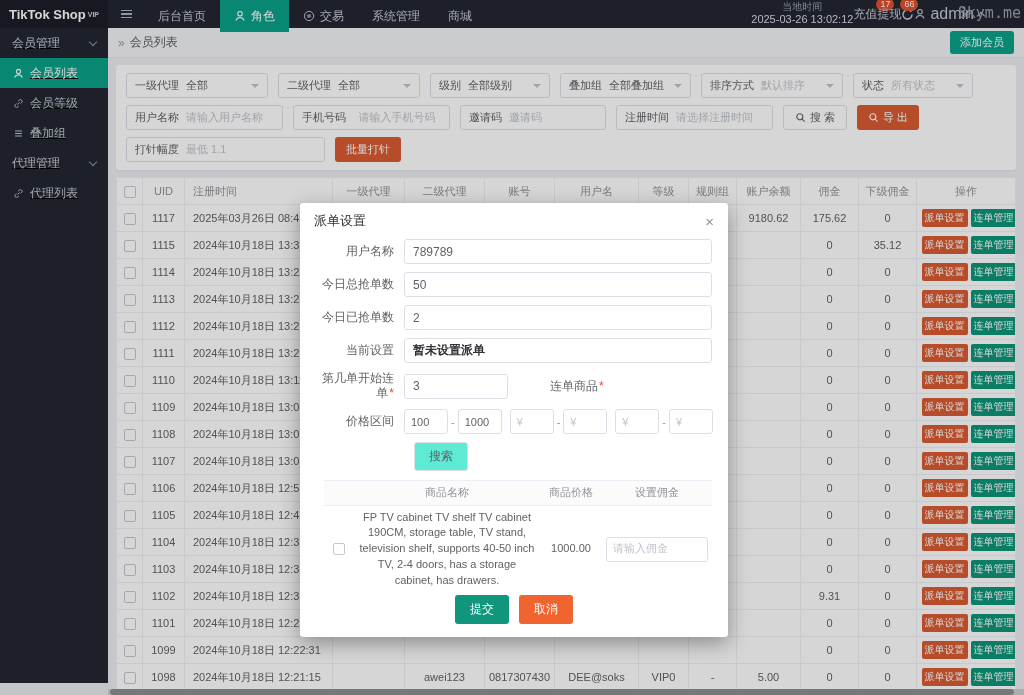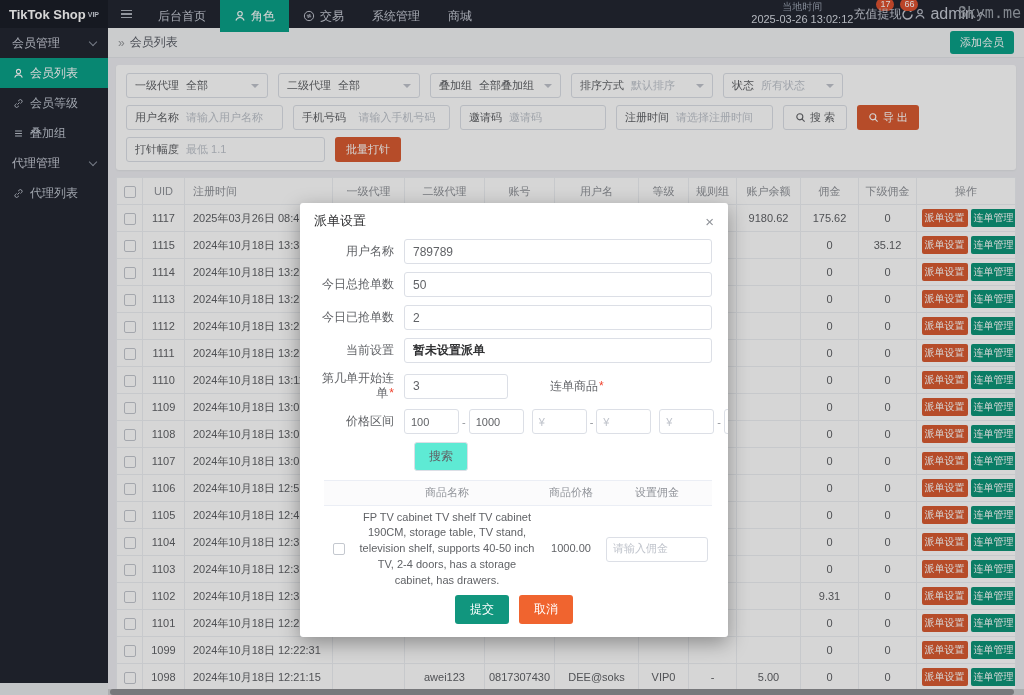--- a/index.html
+++ b/index.html
@@ -27,7 +27,7 @@
   .watermark { position:absolute; top:4px; right:3px; z-index:7; color:#9aa0a8; font-size:15px; font-family:"DejaVu Sans Mono",monospace; }
 
   
-  .sidebar { position:absolute; top:28px; left:0; bottom:12px; width:108px; background:#232732; z-index:4; font-size:12px; }
+  .sidebar { position:absolute; top:28px; left:0; bottom:12px; width:108px; background:#232732; z-index:4; font-size:12px;text-decoration:underline; }
   .side-group { height:30px; display:flex; align-items:center; justify-content:space-between; padding:0 12px; color:#c8ccd6; cursor:pointer; }
   .side-item { height:30px; display:flex; align-items:center; gap:6px; padding-left:13px; color:#bfc5cf; cursor:pointer; }
   .side-item.active { background:#0aa188; color:#fff; }

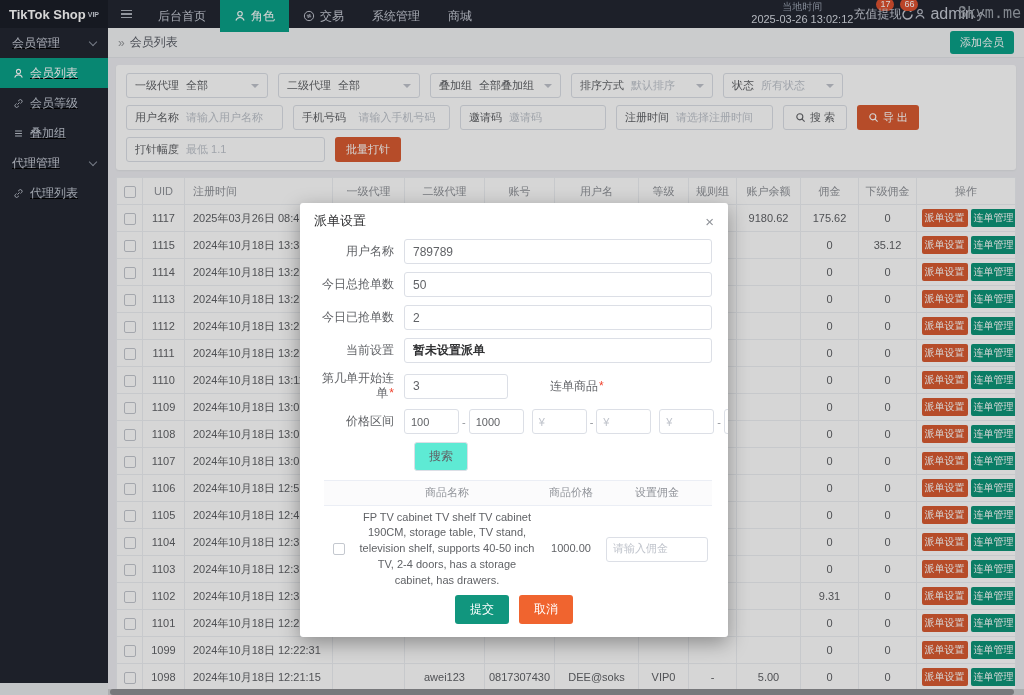--- a/index.html
+++ b/index.html
@@ -225,6 +225,11 @@
         <div class="ctl">
           <span class="ctl-label">二级代理</span>
           <span class="ctl-value" style="min-width: 58px;">全部</span>
+          <span class="caret"></span>
+        </div>
+        <div class="ctl">
+          <span class="ctl-label">级别</span>
+          <span class="ctl-value" style="min-width: 58px;">全部级别</span>
           <span class="caret"></span>
         </div>
         <div class="ctl">

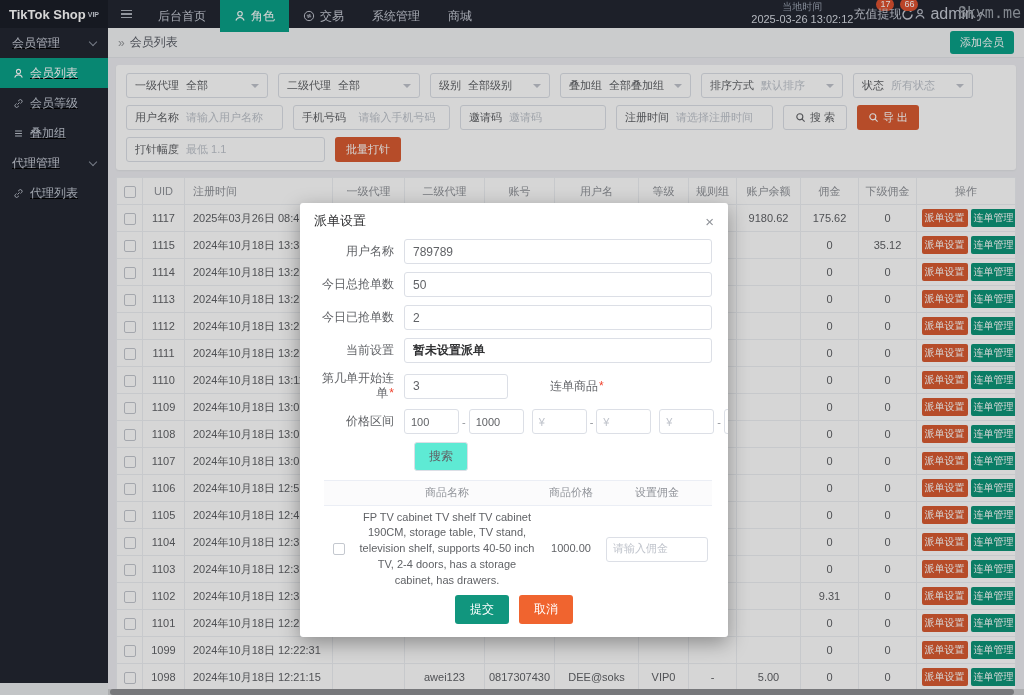--- a/index.html
+++ b/index.html
@@ -76,7 +76,7 @@
   .fld-input.bold { font-weight:bold; color:#303133; }
   .fld-input.narrow { flex:none; width:104px; }
   .inline-label { margin-left:42px; color:#606266; font-size:12px; }
-  .price-input { flex:none; width:55px; height:25px; border:1px solid #dcdfe6; border-radius:3px; padding:0 6px; font-size:11px; color:#606266; display:flex; align-items:center; }
+  .price-input { flex:none; width:44px; height:25px; border:1px solid #dcdfe6; border-radius:3px; padding:0 6px; font-size:11px; color:#606266; display:flex; align-items:center; }
   .price-input.ph { color:#c0c4cc; }
   .dash { color:#909399; margin:0 3px; font-size:11px; }
   .gap8 { width:8px; flex:none; }

